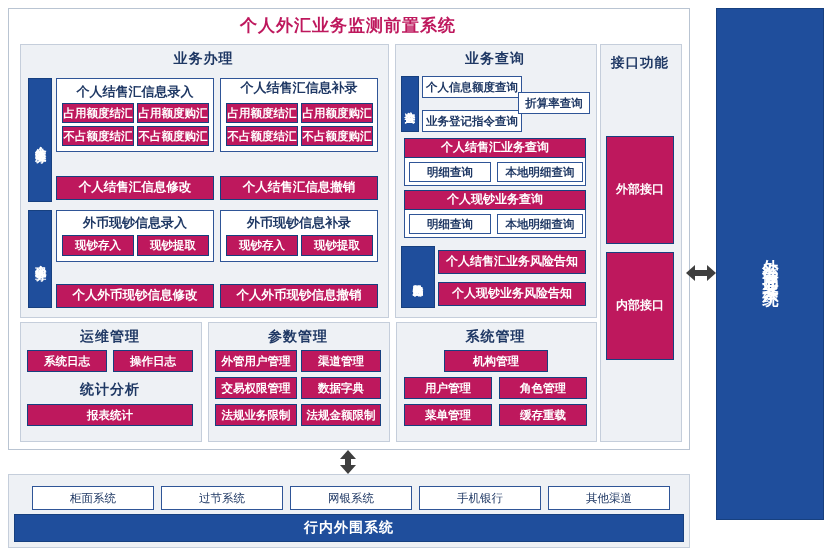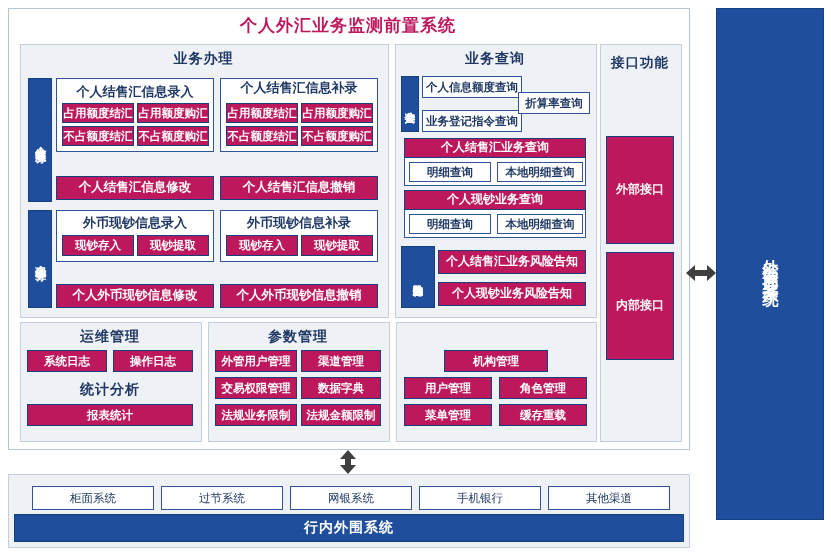--- a/index.html
+++ b/index.html
@@ -199,6 +199,7 @@
   <div class="bbox" style="position:absolute;left:301px;top:404px;width:80px;height:22px;">法规金额限制</div>
 
   <div class="panel" style="left:396px;top:322px;width:199px;height:118px;"></div>
+  <div class="panel-title" style="position:absolute;left:396px;top:328px;width:199px;">系统管理</div>
   <div class="bbox" style="position:absolute;left:444px;top:350px;width:104px;height:22px;">机构管理</div>
   <div class="bbox" style="position:absolute;left:404px;top:377px;width:88px;height:22px;">用户管理</div>
   <div class="bbox" style="position:absolute;left:499px;top:377px;width:88px;height:22px;">角色管理</div>

